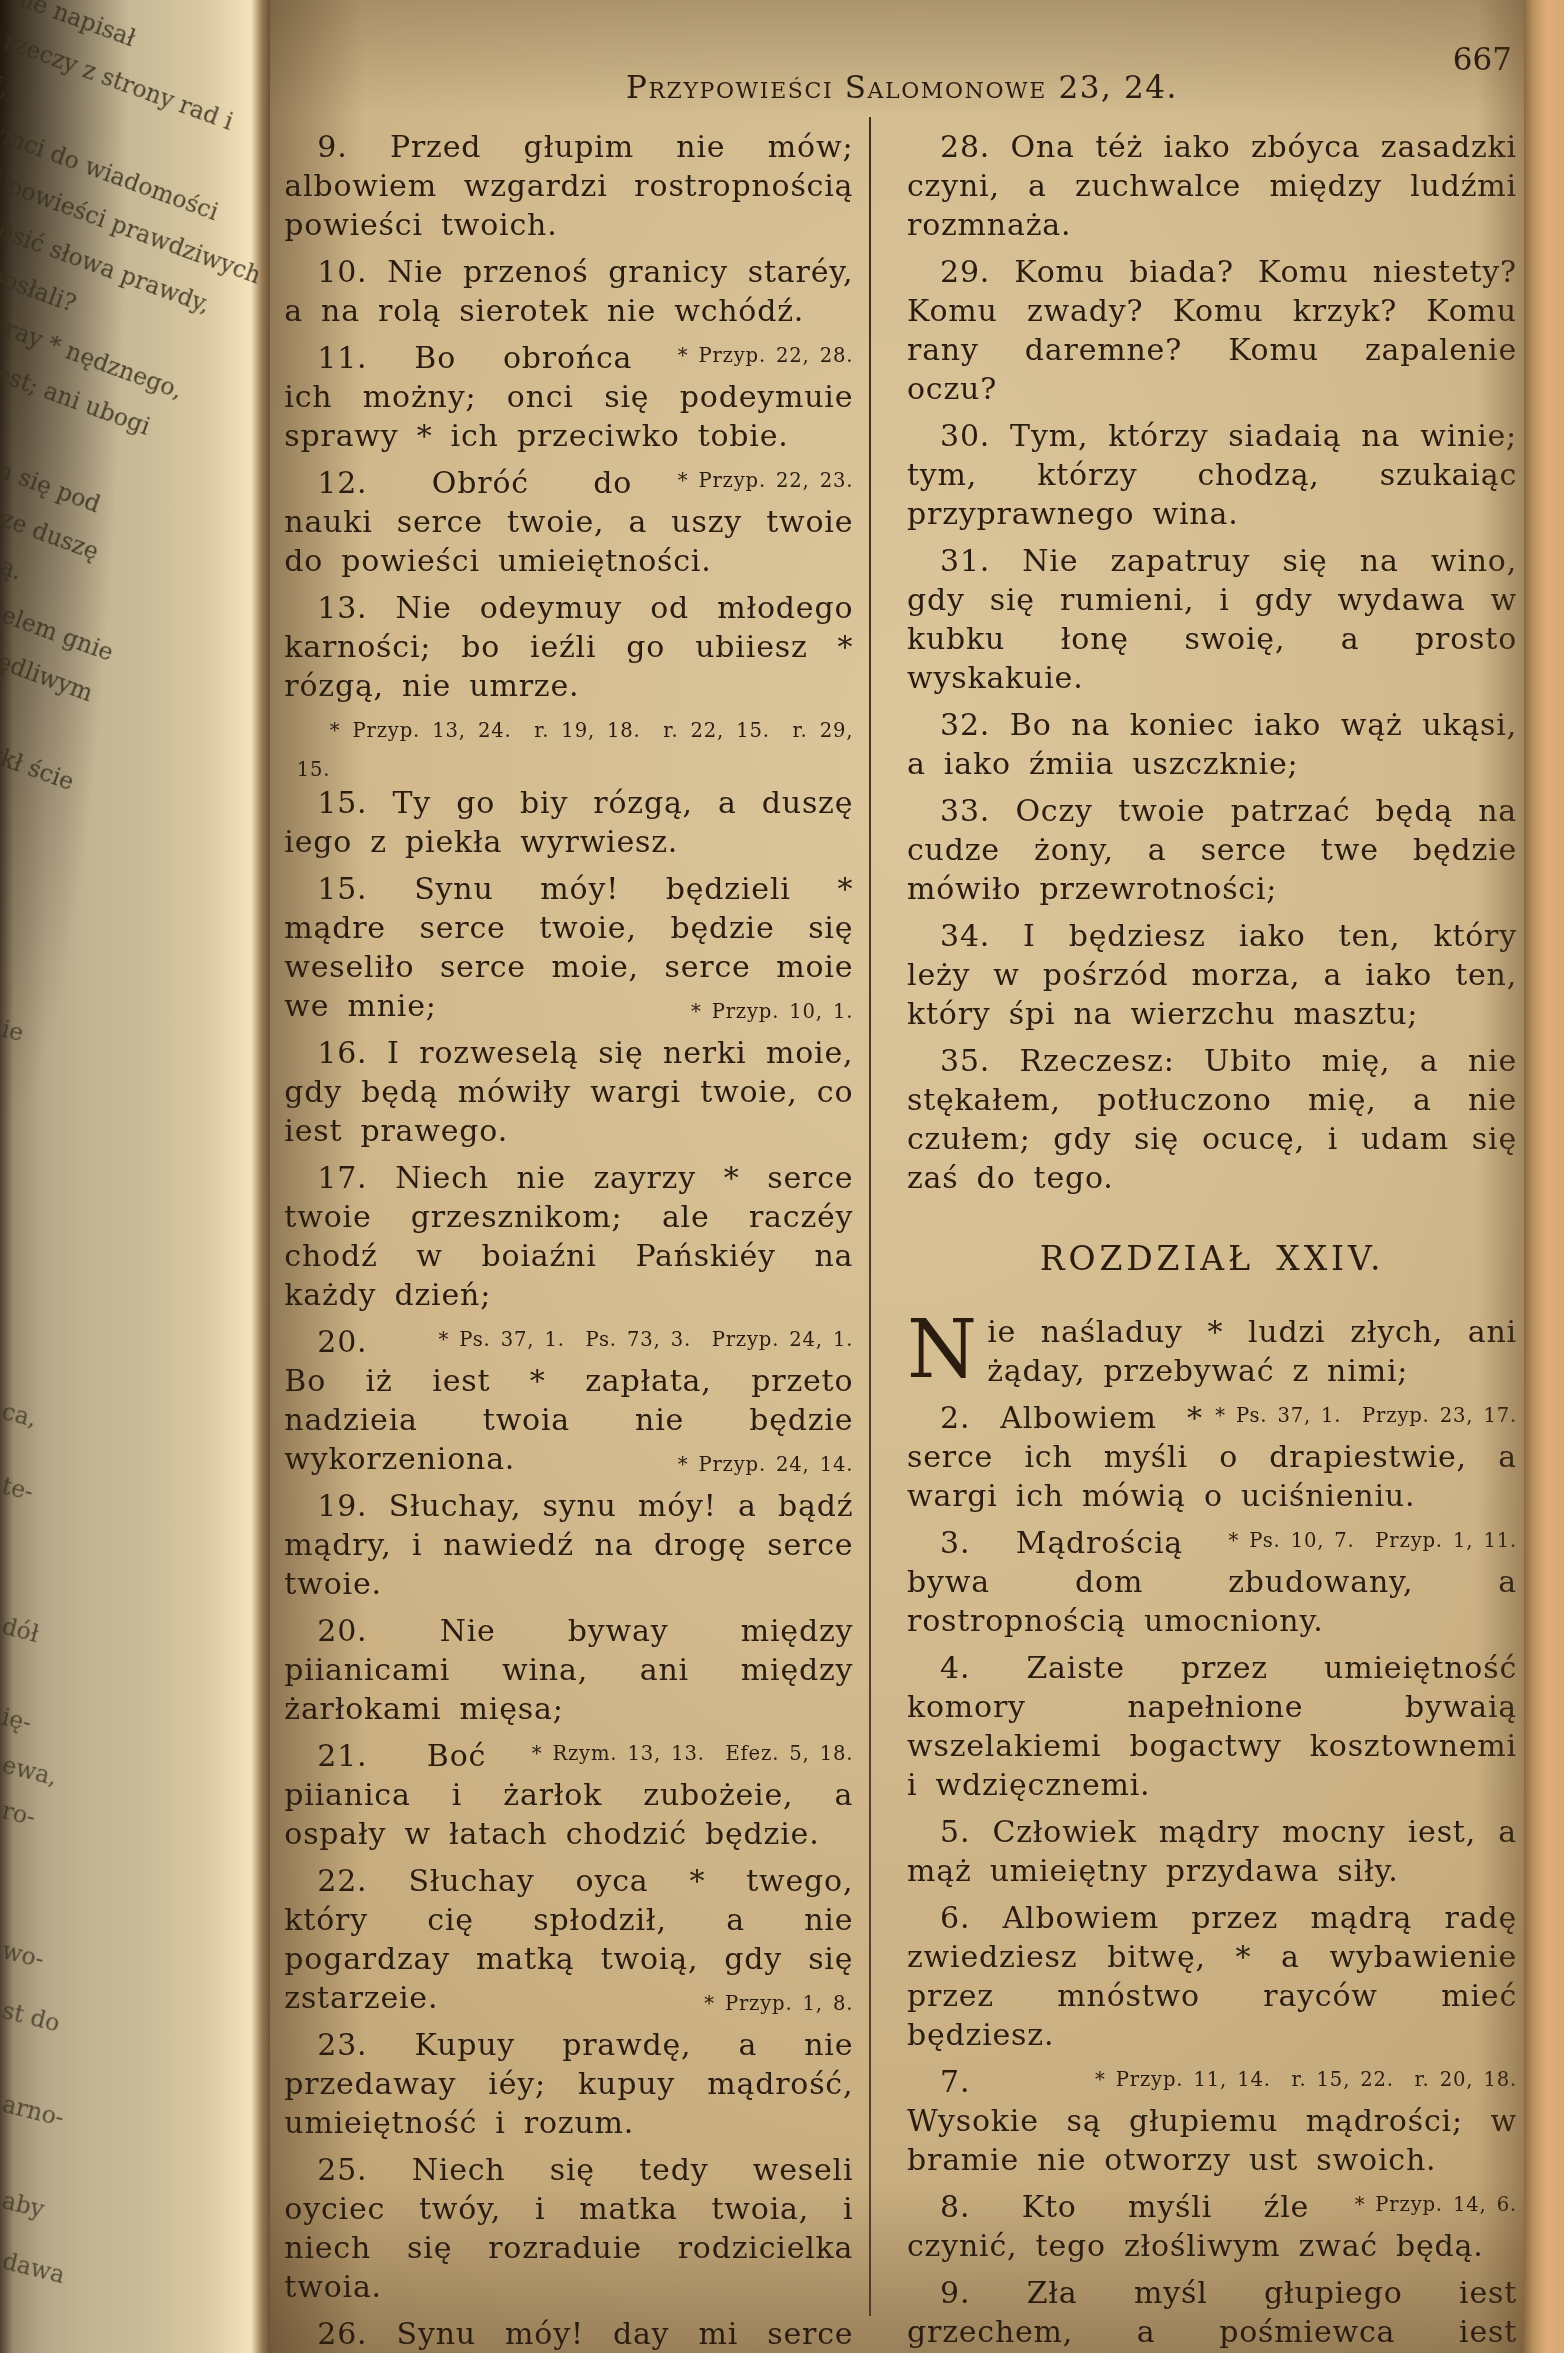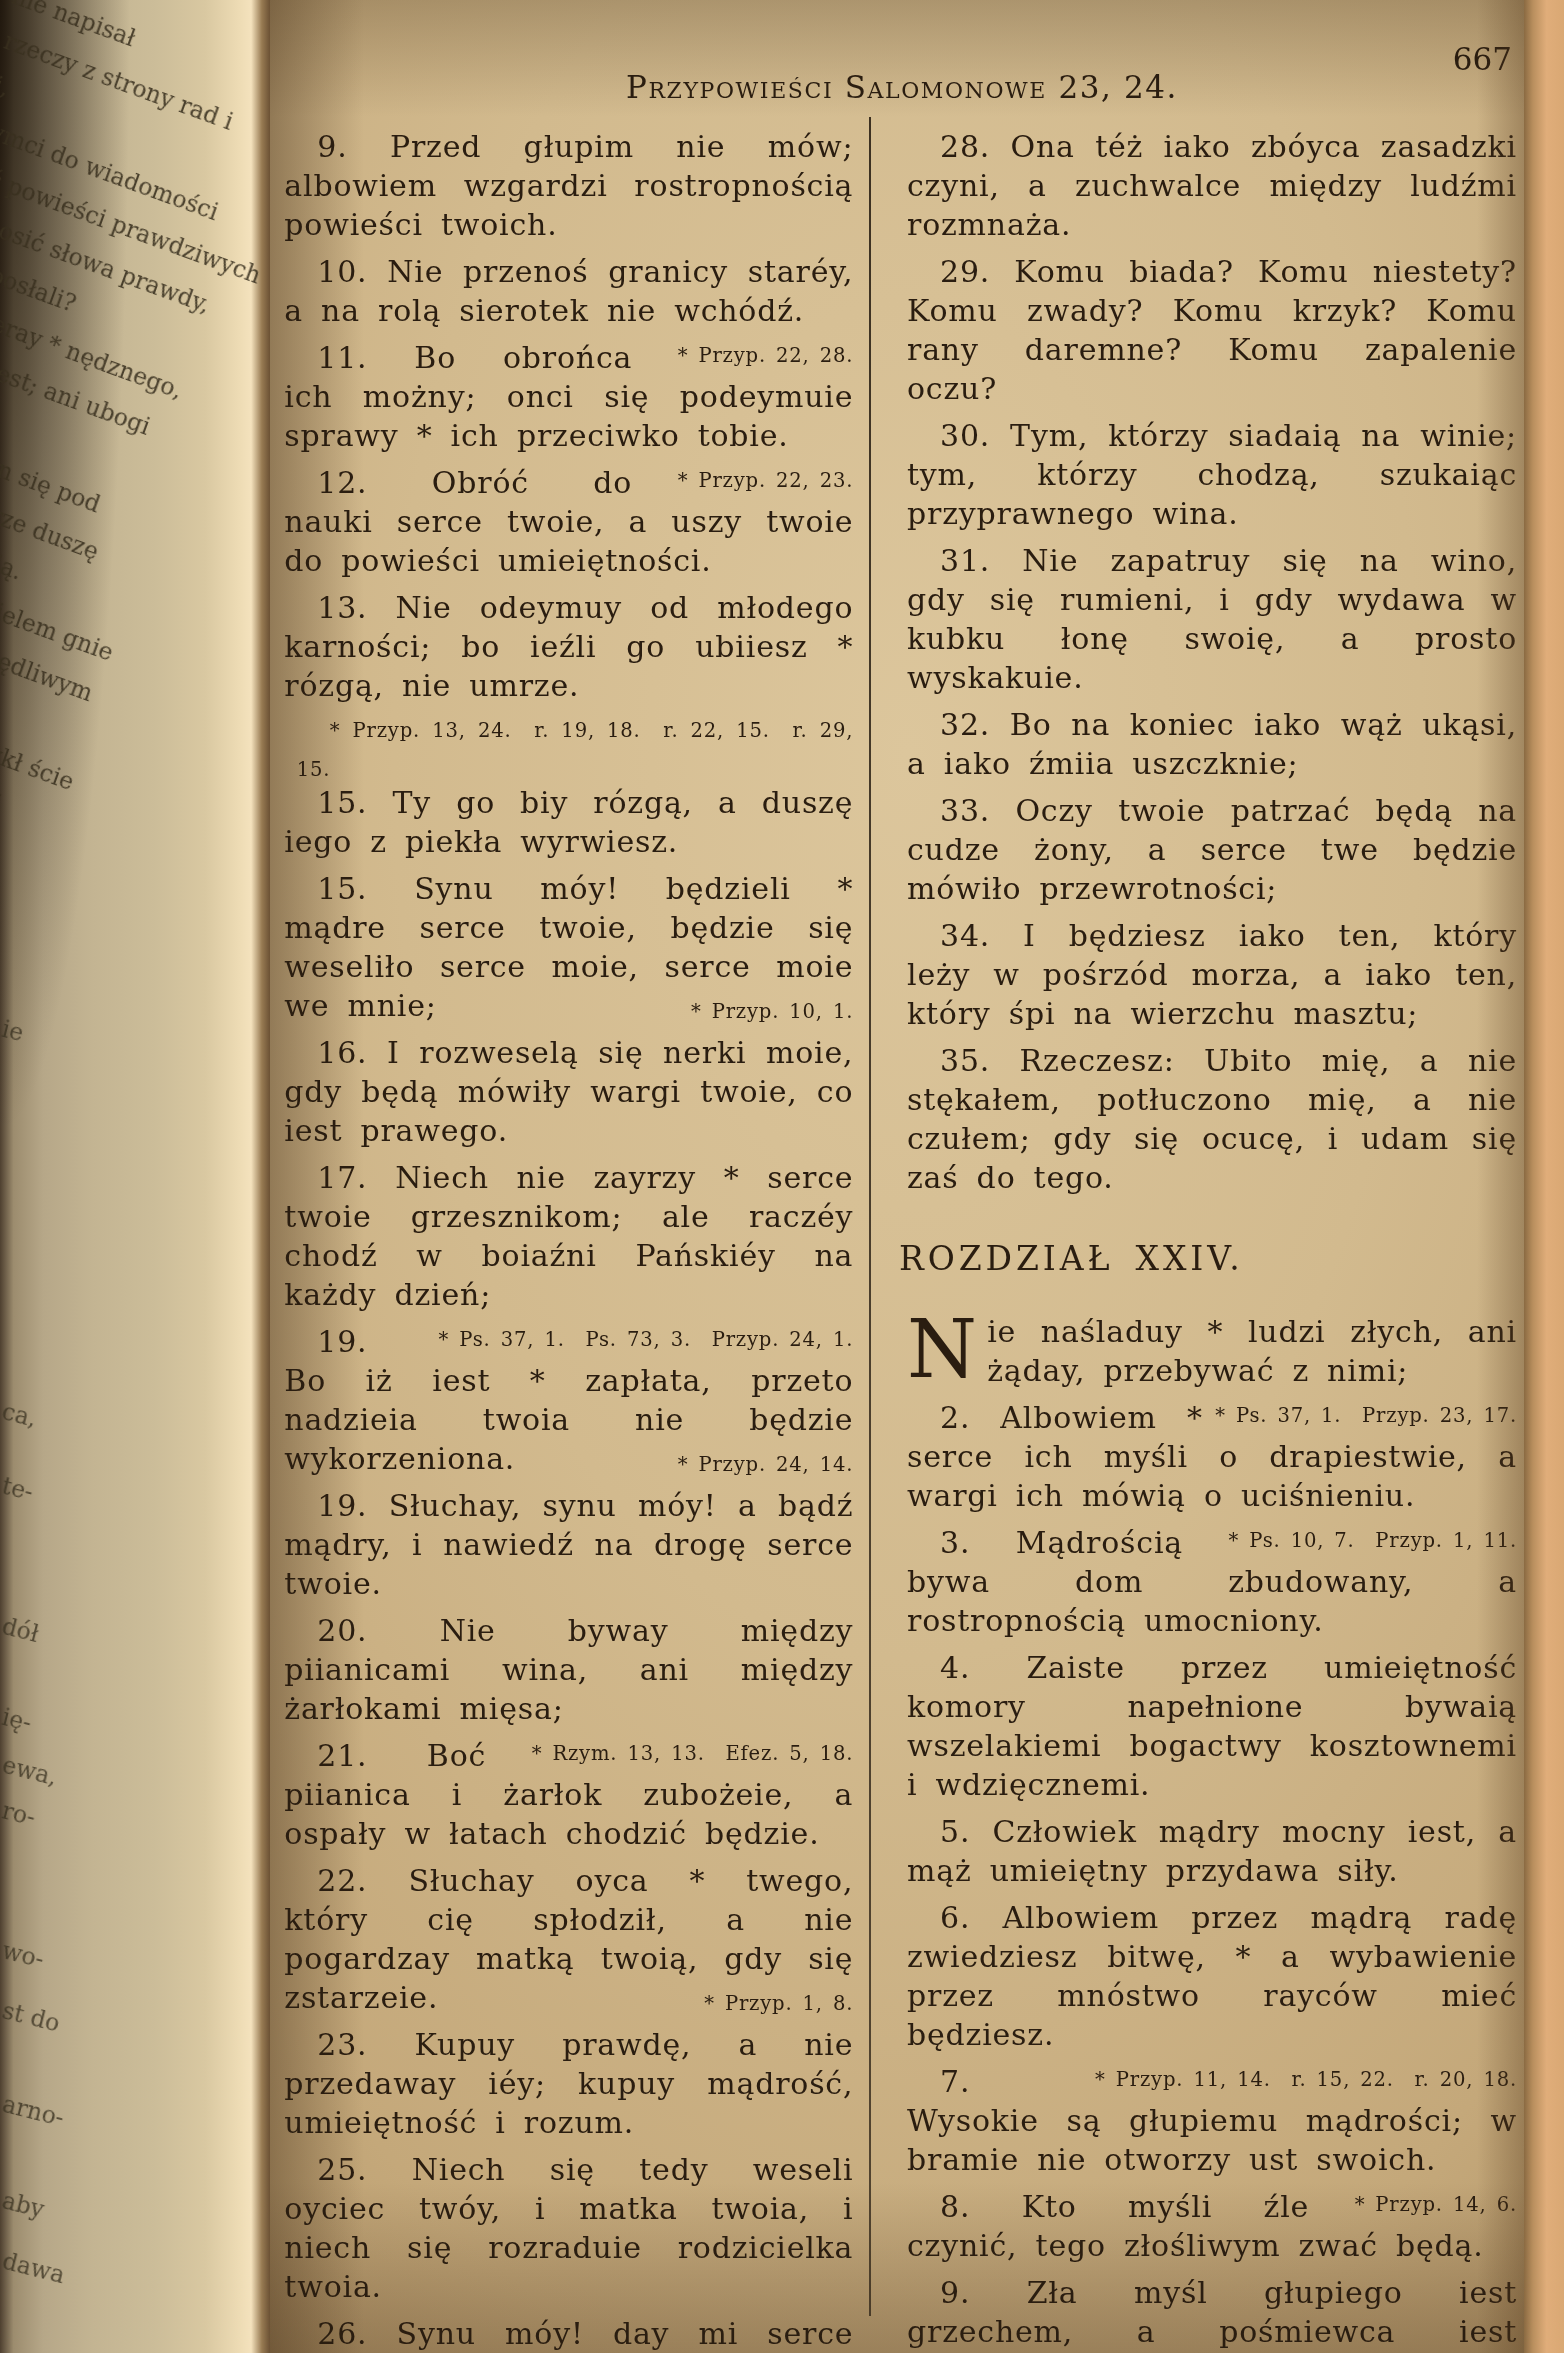--- a/index.html
+++ b/index.html
@@ -54,7 +54,7 @@
     padding-left:12.5px;position:relative;top:6.3px;}
   .dropcap{float:left;font-size:80px;line-height:66px;padding:4.7px 9.4px 0 0;}
 
-  .chapter-heading{margin:42px 0 34px;text-align:left;font-weight:normal;
+  .chapter-heading{margin:42px 0 34px;text-align:center;font-weight:normal;
     font-size:33px;letter-spacing:3.9px;color:#2a1d10;}
 
   

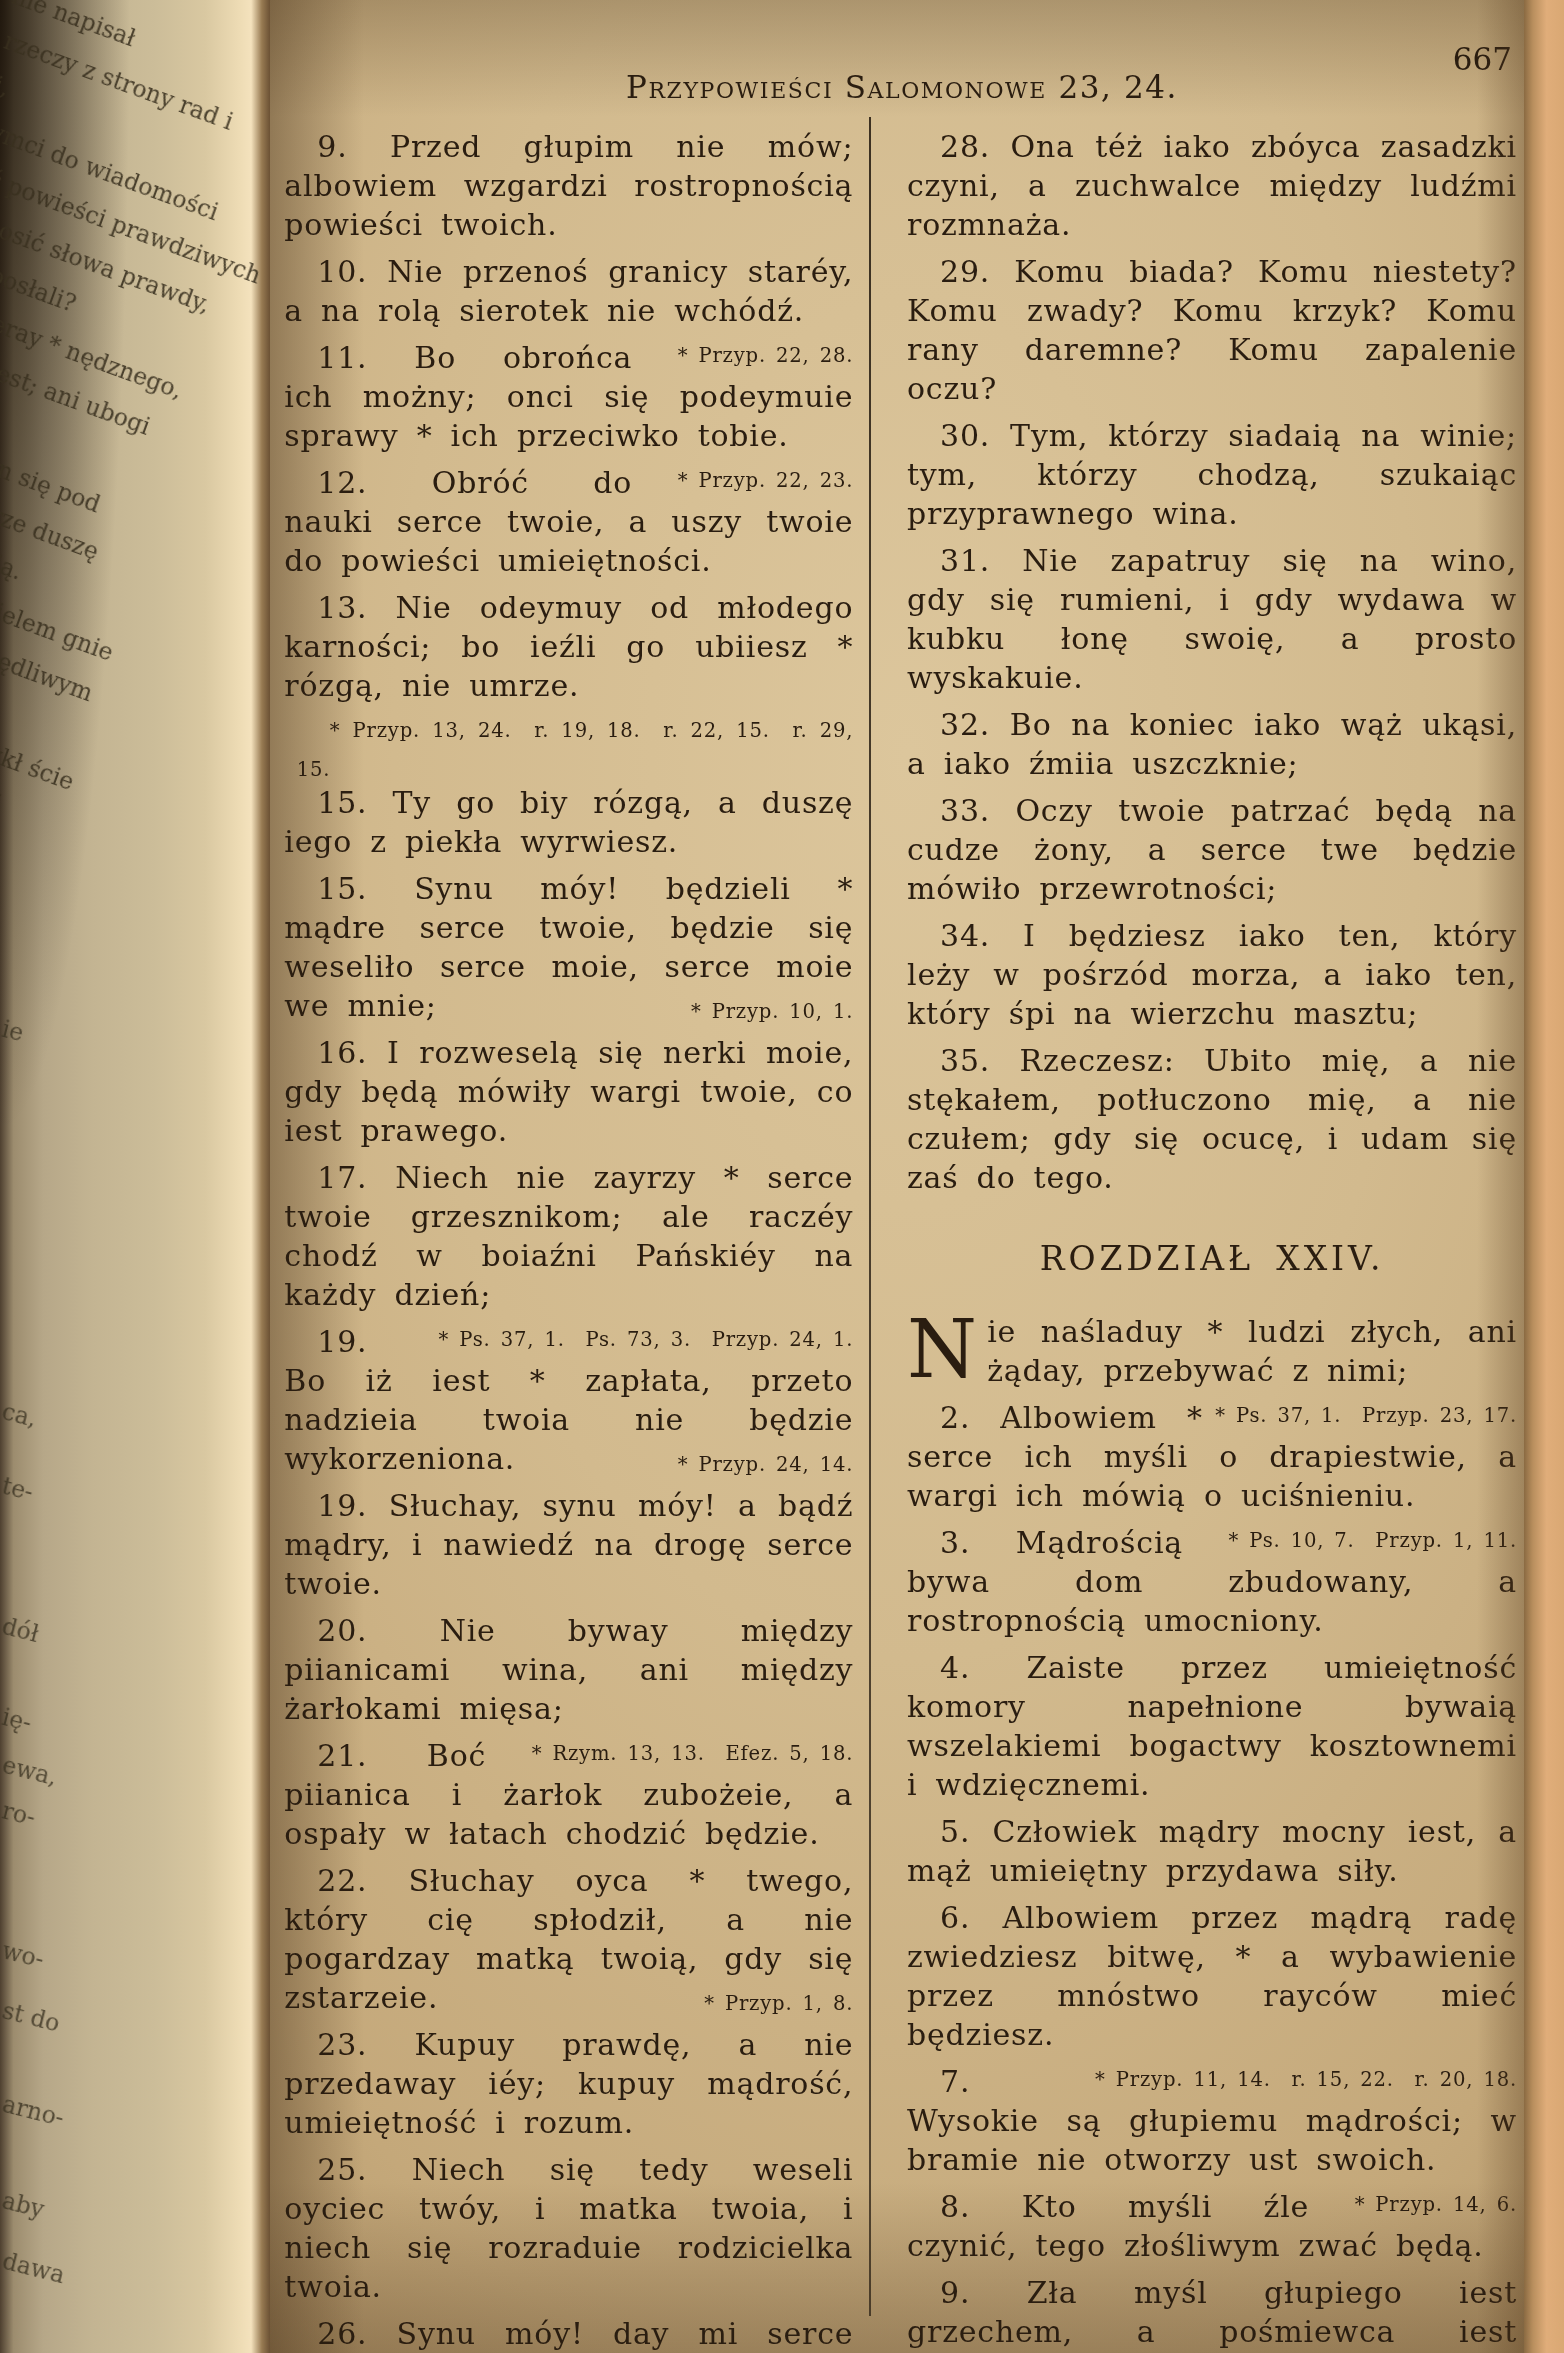--- a/index.html
+++ b/index.html
@@ -139,7 +139,7 @@
         <p class="verse"><span>15. Synu móy! będzieli * mądre serce twoie, będzie się weseliło serce moie, serce moie we mnie;</span><span class="ref">* Przyp. 10, 1.</span></p>
         <p class="verse"><span>16. I rozweselą się nerki moie, gdy będą mówiły wargi twoie, co iest prawego.</span></p>
         <p class="verse"><span>17. Niech nie zayrzy * serce twoie grzesznikom; ale raczéy chodź w boiaźni Pańskiéy na każdy dzień;</span><span class="ref">* Ps. 37, 1.  Ps. 73, 3.  Przyp. 24, 1.</span></p>
-        <p class="verse"><span>19. Bo iż iest * zapłata, przeto nadzieia twoia nie będzie wykorzeniona.</span><span class="ref">* Przyp. 24, 14.</span></p>
+        <p class="verse"><span>20. Bo iż iest * zapłata, przeto nadzieia twoia nie będzie wykorzeniona.</span><span class="ref">* Przyp. 24, 14.</span></p>
         <p class="verse"><span>19. Słuchay, synu móy! a bądź mądry, i nawiedź na drogę serce twoie.</span></p>
         <p class="verse"><span>20. Nie byway między piianicami wina, ani między żarłokami mięsa;</span><span class="ref">* Rzym. 13, 13.  Efez. 5, 18.</span></p>
         <p class="verse"><span>21. Boć piianica i żarłok zubożeie, a ospały w łatach chodzić będzie.</span></p>

